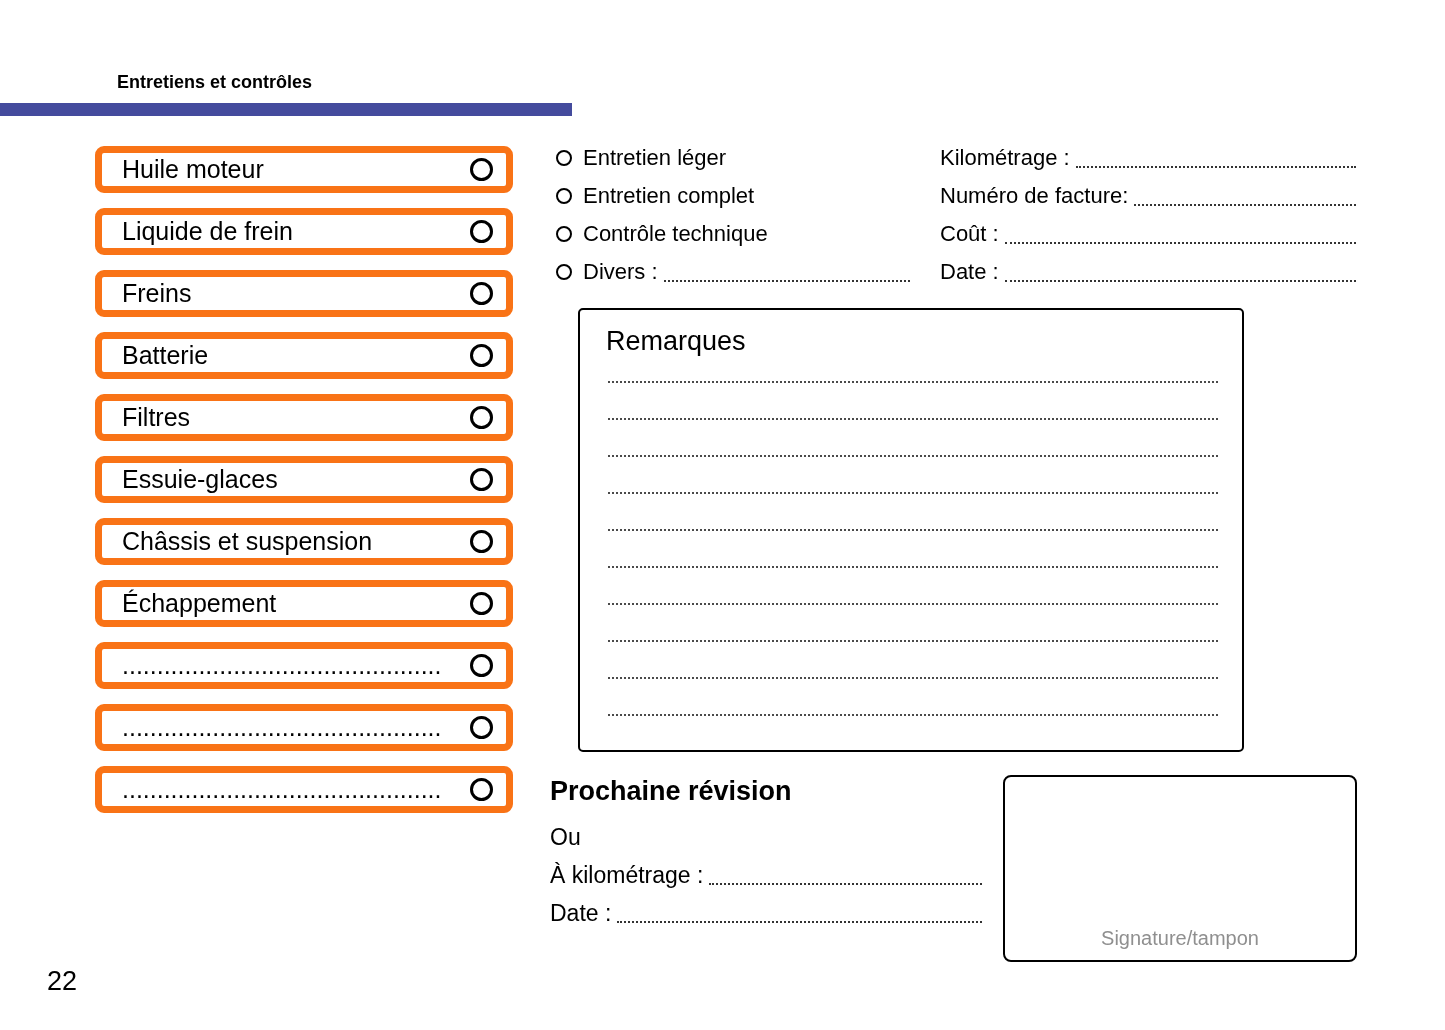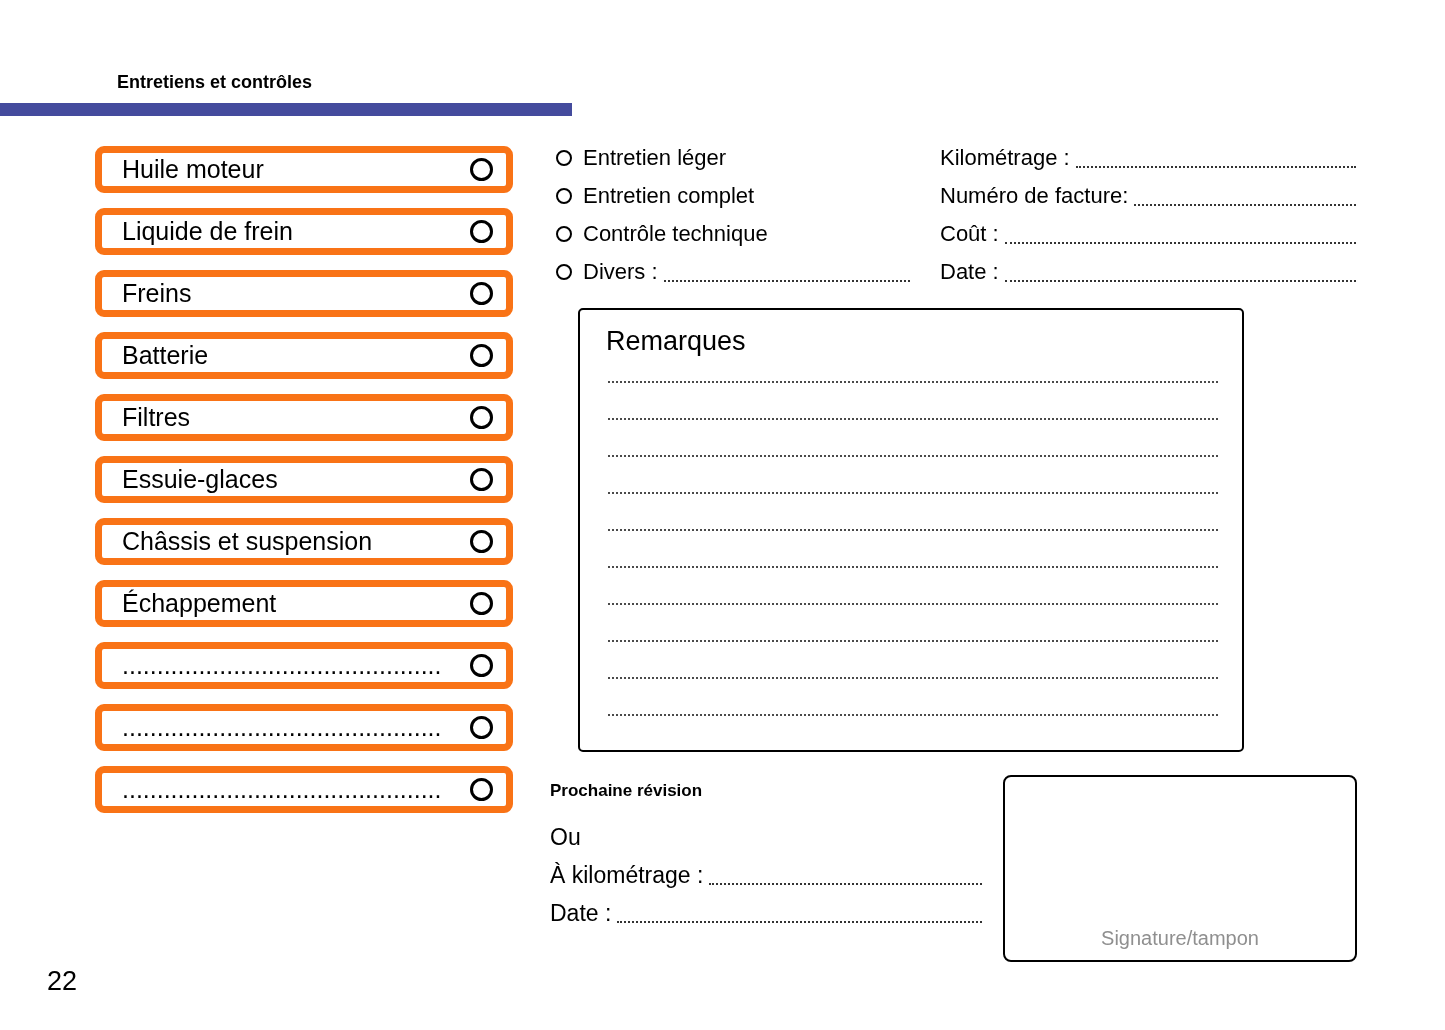--- a/index.html
+++ b/index.html
@@ -117,7 +117,7 @@
     width: 432px;
   }
   .ns-title {
-    font-size: 17px;
+    font-size: 27px;
     font-weight: bold;
     line-height: 30px;
     margin-bottom: 12px;

